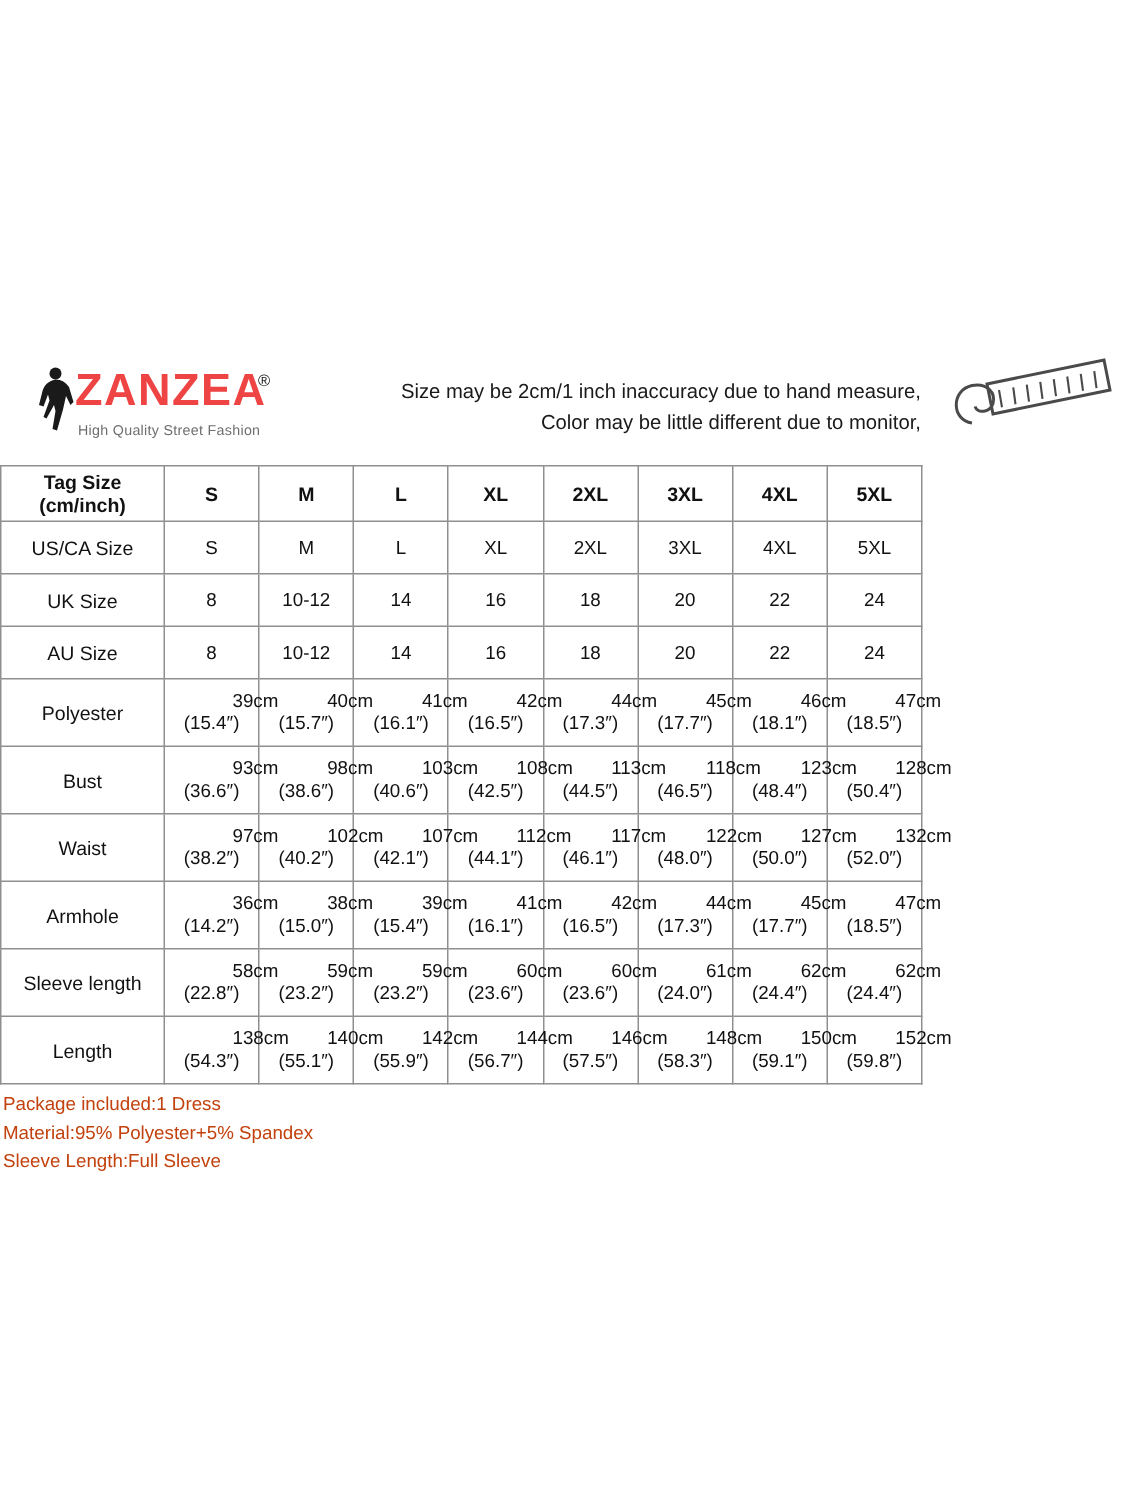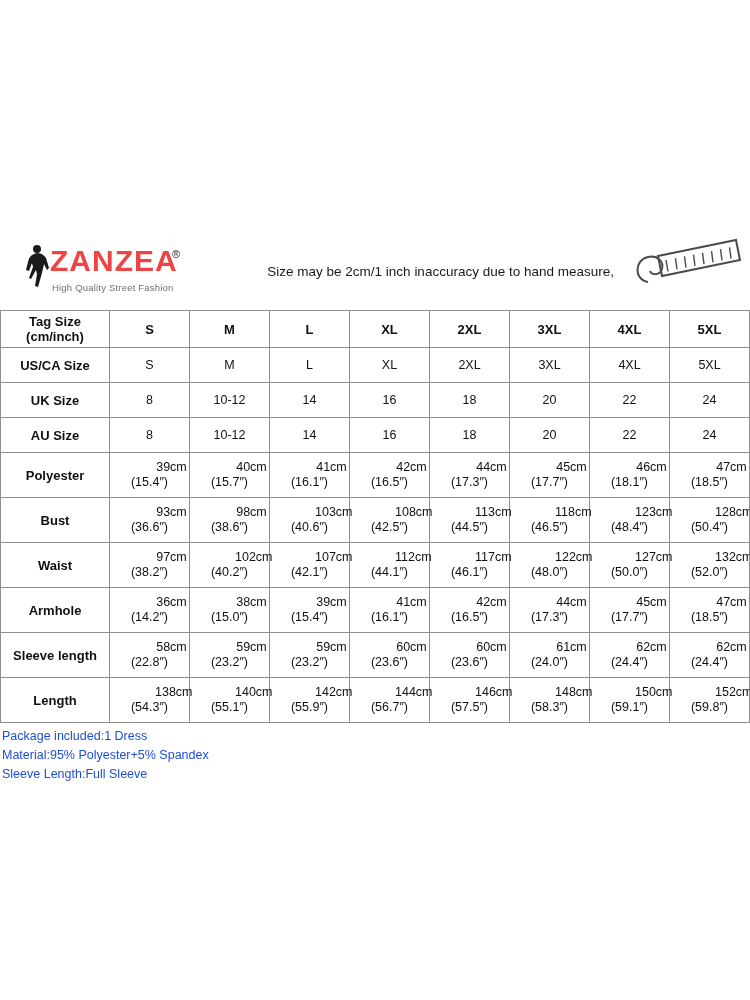--- a/index.html
+++ b/index.html
@@ -135,6 +135,7 @@
 
     <div class="notice">
       <div>Size may be 2cm/1 inch inaccuracy due to hand measure,</div>
+      <div>Color may be little different due to monitor,</div>
     </div>
 
     <div class="tape">

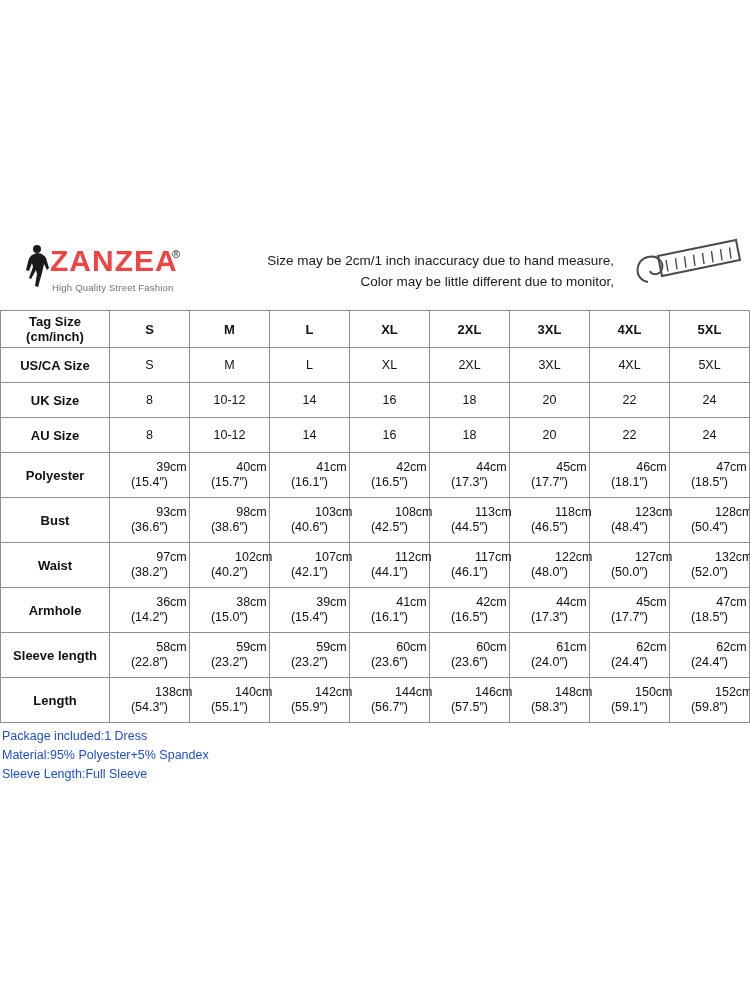--- a/index.html
+++ b/index.html
@@ -77,7 +77,7 @@
   }
   table.size-table {
     border-collapse: collapse;
-    width: 750px;
+    width: 615px;
     table-layout: fixed;
   }
   table.size-table td {

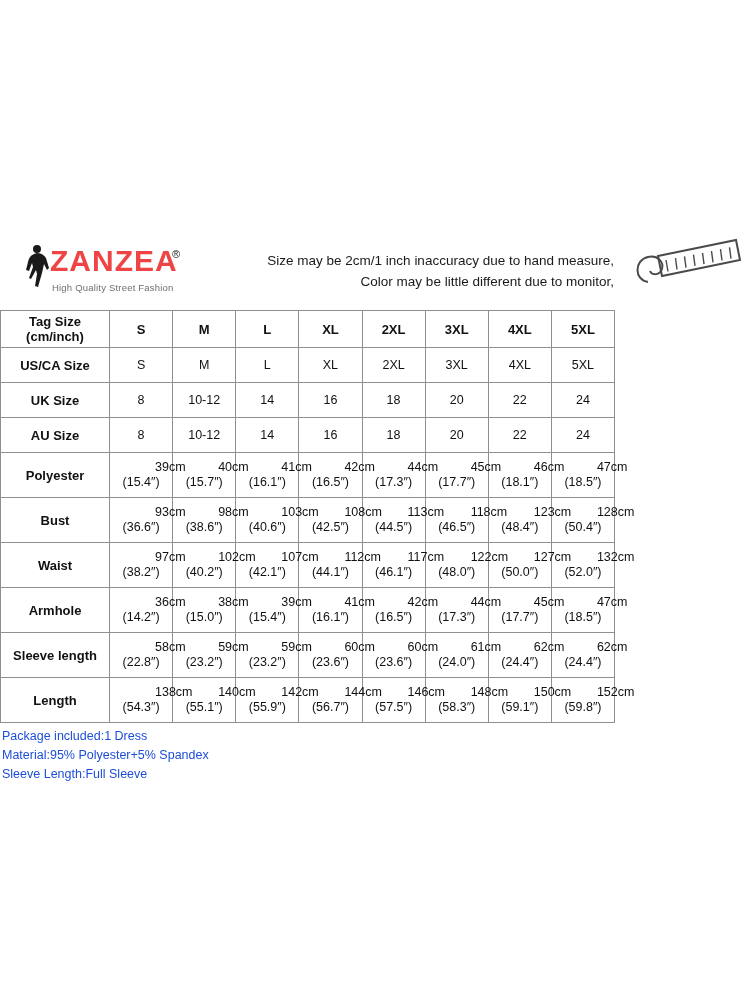--- a/index.html
+++ b/index.html
@@ -90,7 +90,7 @@
     line-height: 15px;
   }
   table.size-table td.rowhead {
-    font-weight: bold;
+    font-weight: normal;
     font-size: 13px;
     width: 104px;
     padding: 3px 2px;

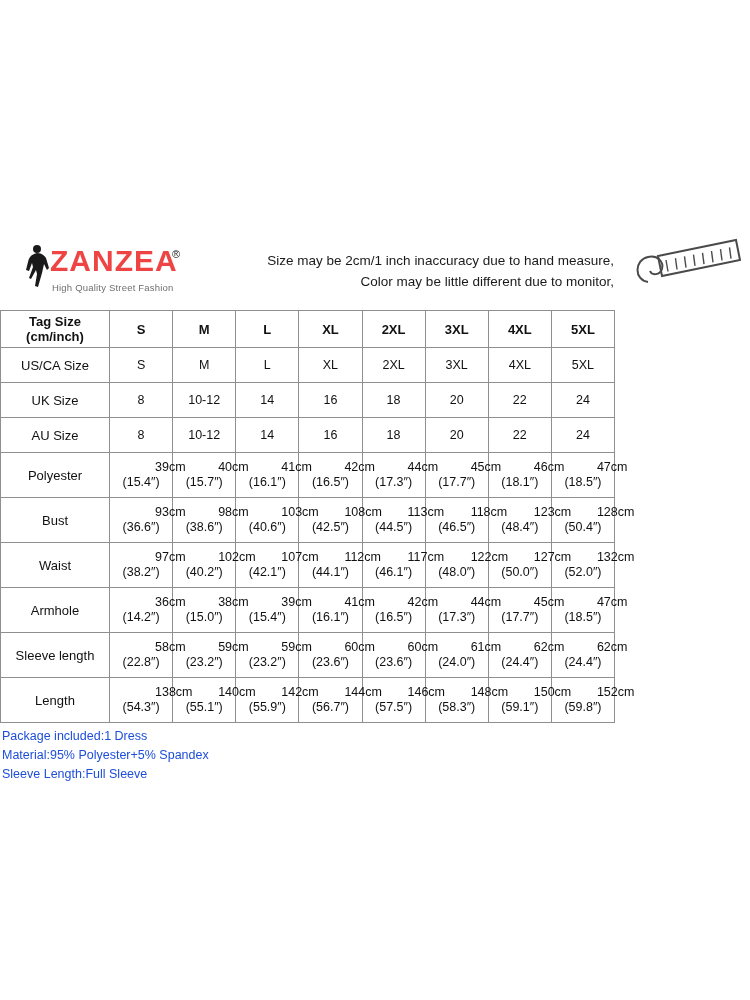--- a/index.html
+++ b/index.html
@@ -112,7 +112,7 @@
     padding: 4px 2px 0 2px;
     font-size: 12.5px;
     line-height: 19px;
-    color: #1d4ed8;
+    color: #c2410c;
   }
   .footer div { white-space: nowrap; }
 </style>

